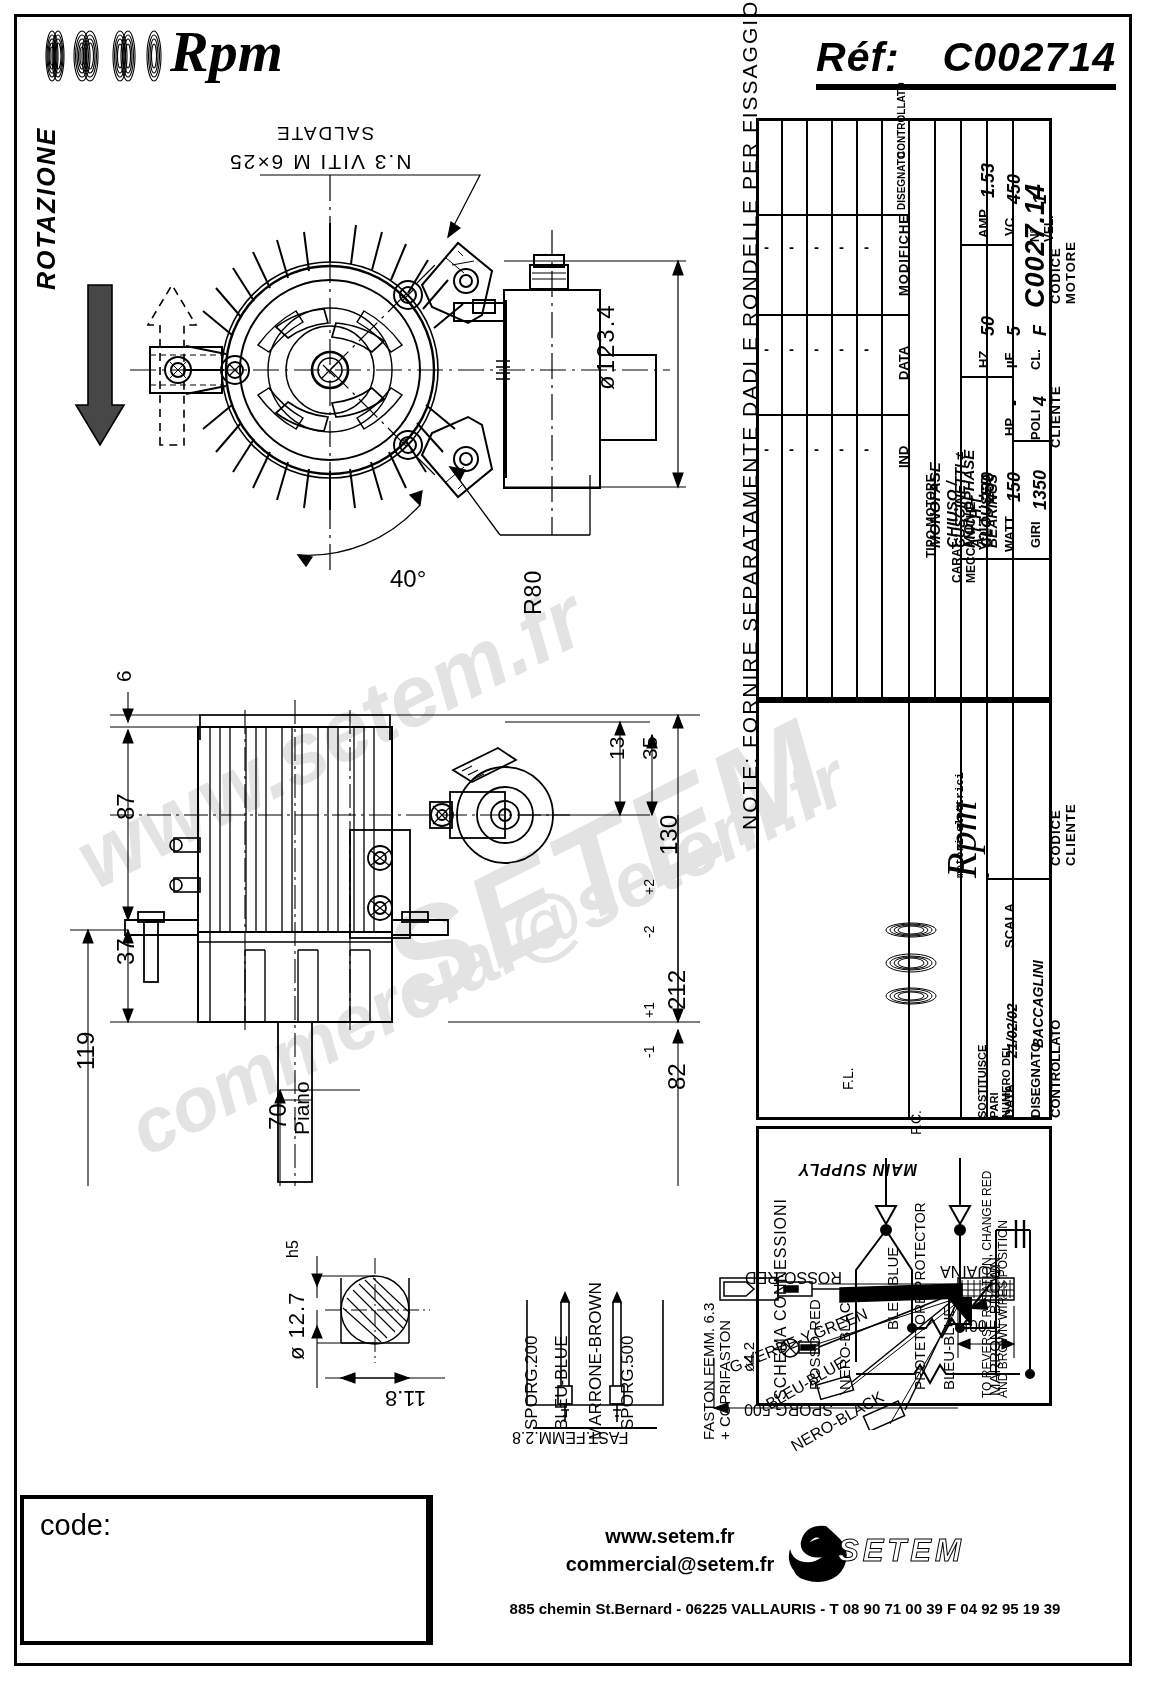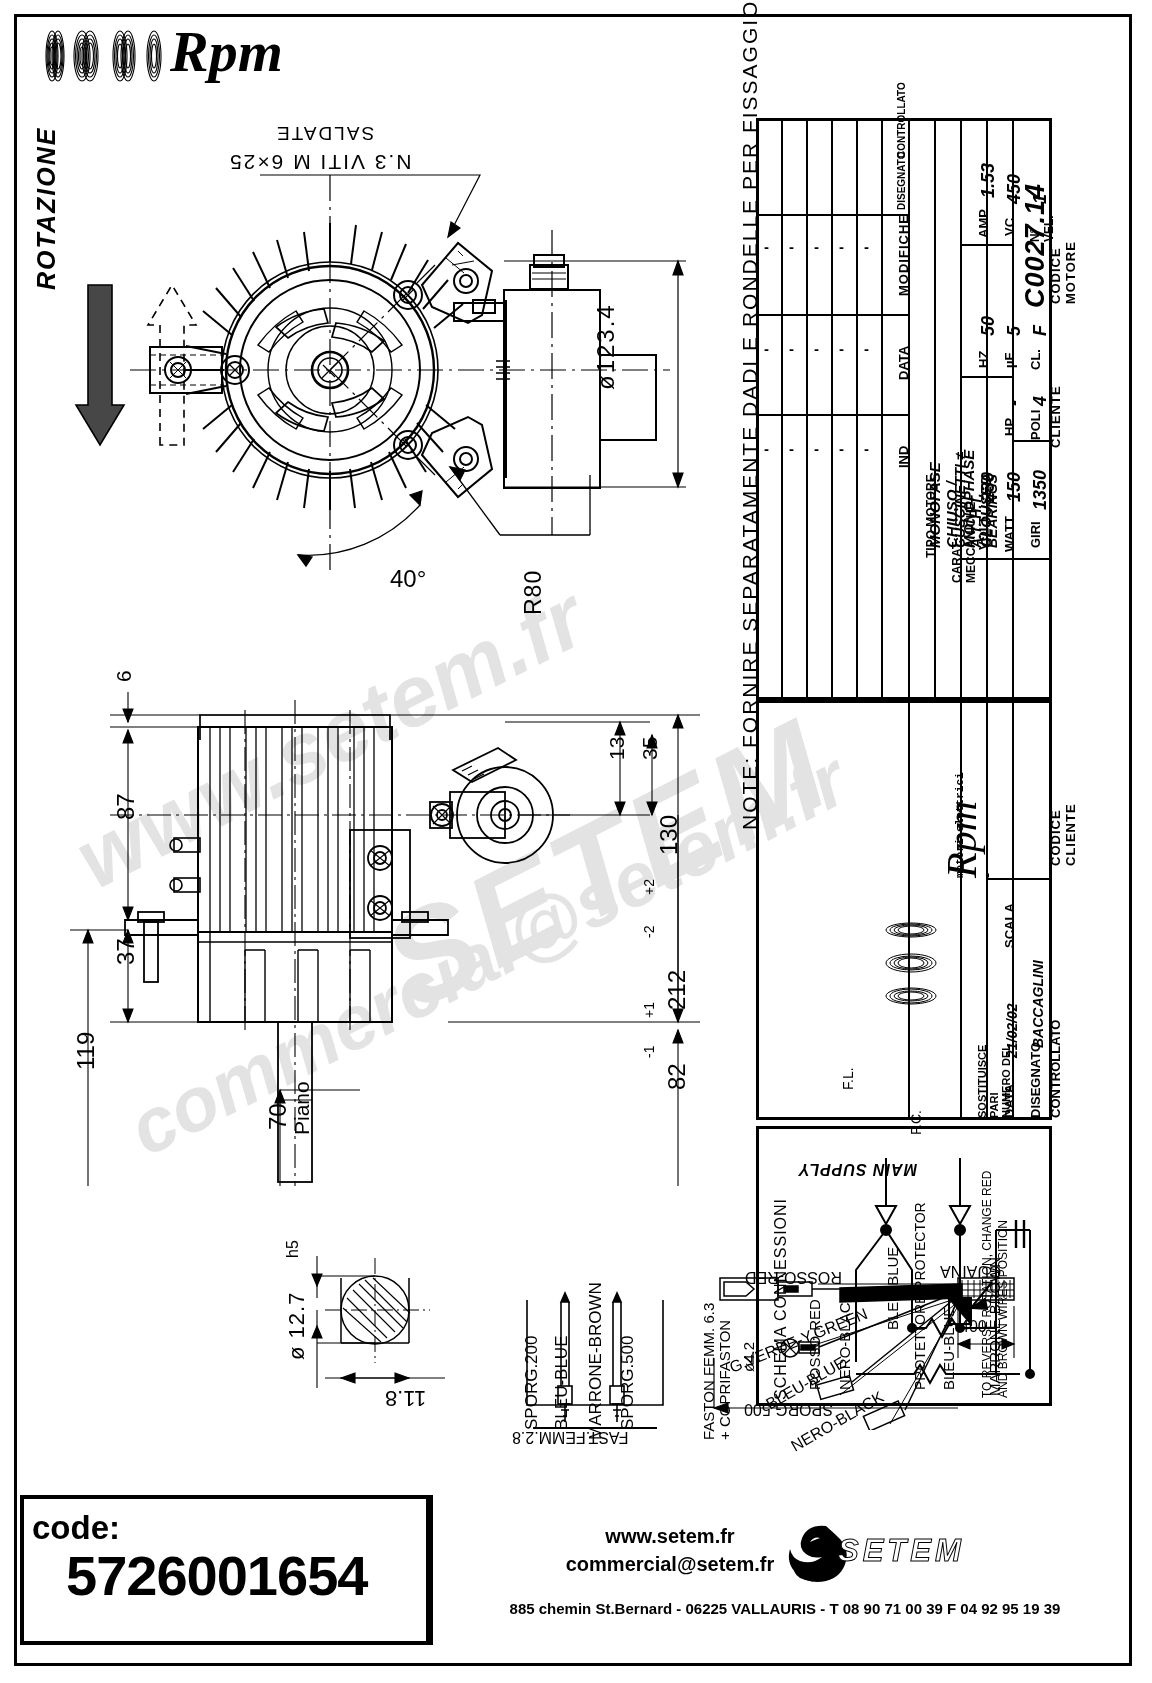--- a/index.html
+++ b/index.html
@@ -90,6 +90,11 @@
   </svg>
   <div id="logoTxt">Rpm</div>
 
+  <div id="refTitle">
+    <span>Réf:</span>
+    <span style="display:inline-block;width:18px"></span>
+    <span>C002714</span>
+  </div>
 
   <svg width="700" height="520" viewBox="0 0 700 520" style="left:30px;top:115px;">
     <g stroke="#000" fill="none" stroke-width="1.6">

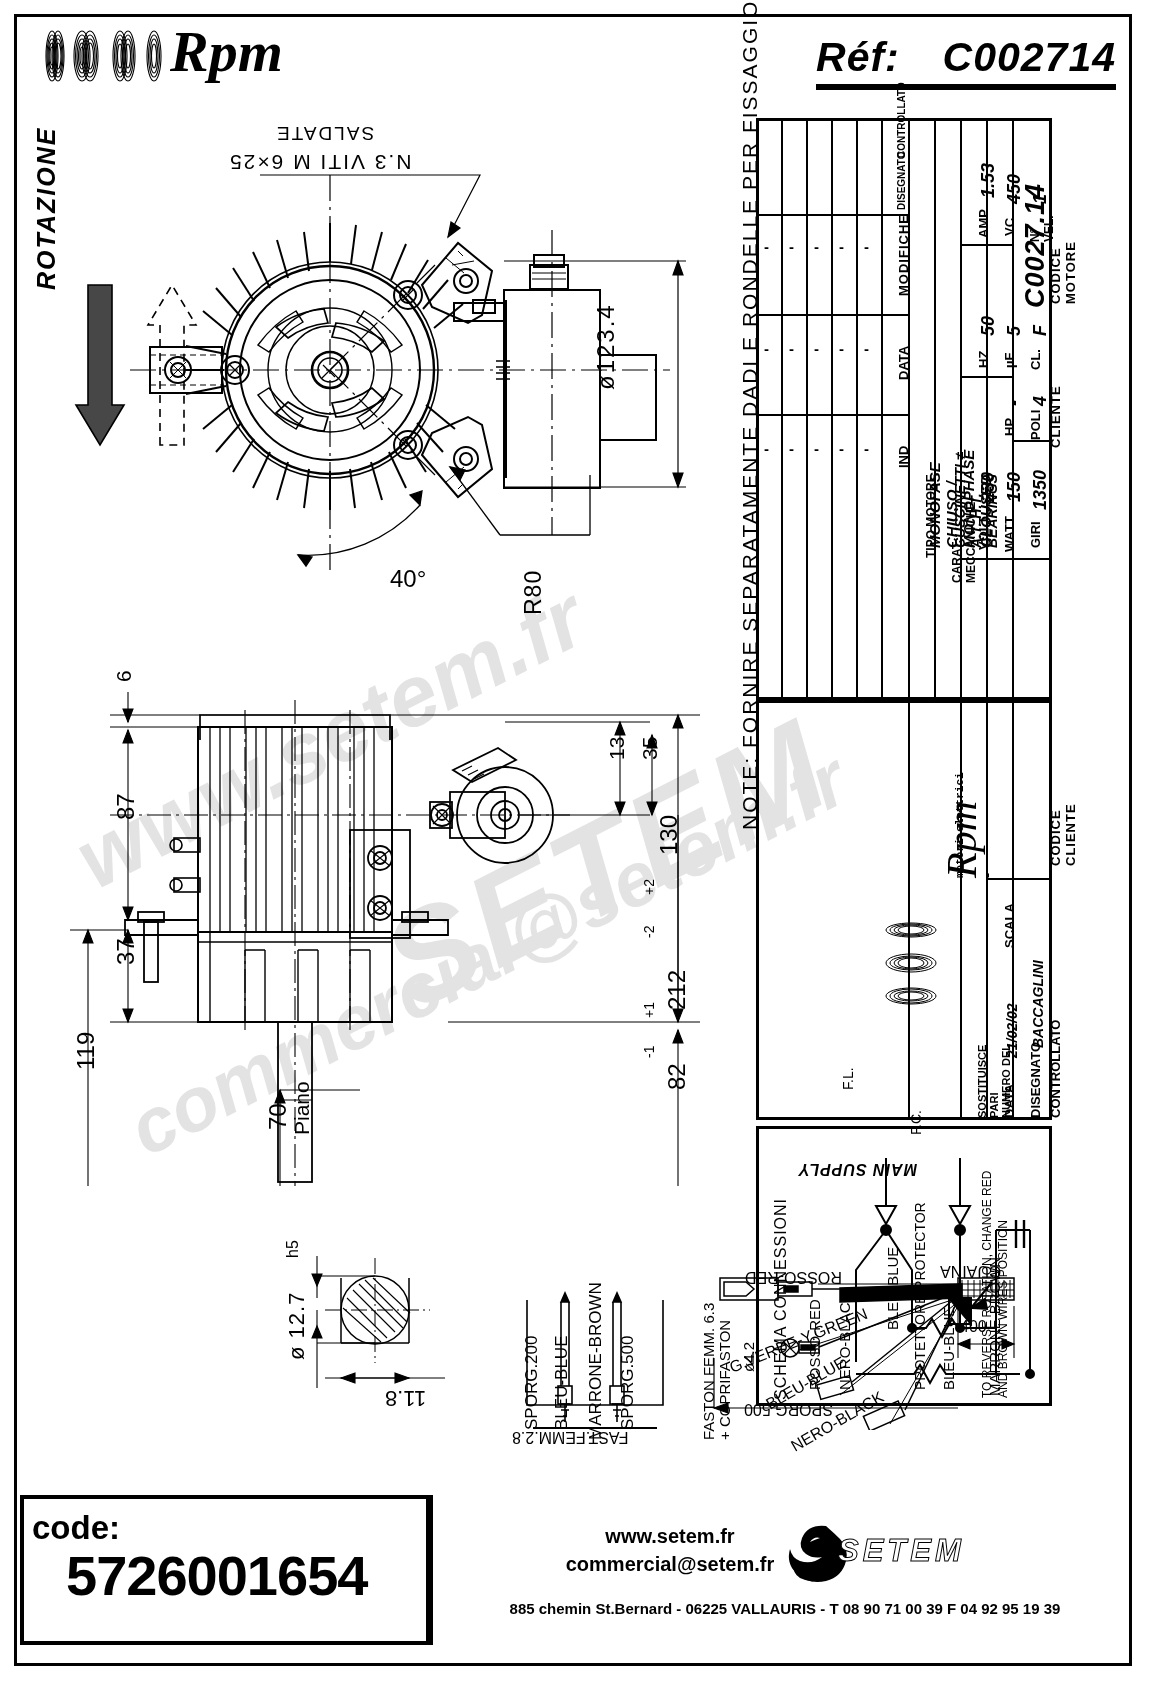--- a/index.html
+++ b/index.html
@@ -20,7 +20,7 @@
     font-family:"Liberation Serif",serif;}
   
   #codeBox{position:absolute;left:20px;top:1495px;width:410px;height:150px;border:4px solid #000;box-sizing:border-box;}
-  #codeLbl{position:absolute;left:8px;top:10px;font-size:33px;font-weight:bold;}
+  #codeLbl{position:absolute;left:16px;top:10px;font-size:29px;font-weight:normal;}
   #codeVal{position:absolute;left:42px;top:44px;font-size:56px;font-weight:bold;letter-spacing:-1px;}
   .foot{position:absolute;text-align:center;}
   #footDiv{position:absolute;left:430px;top:1495px;width:3px;height:150px;background:#000;}

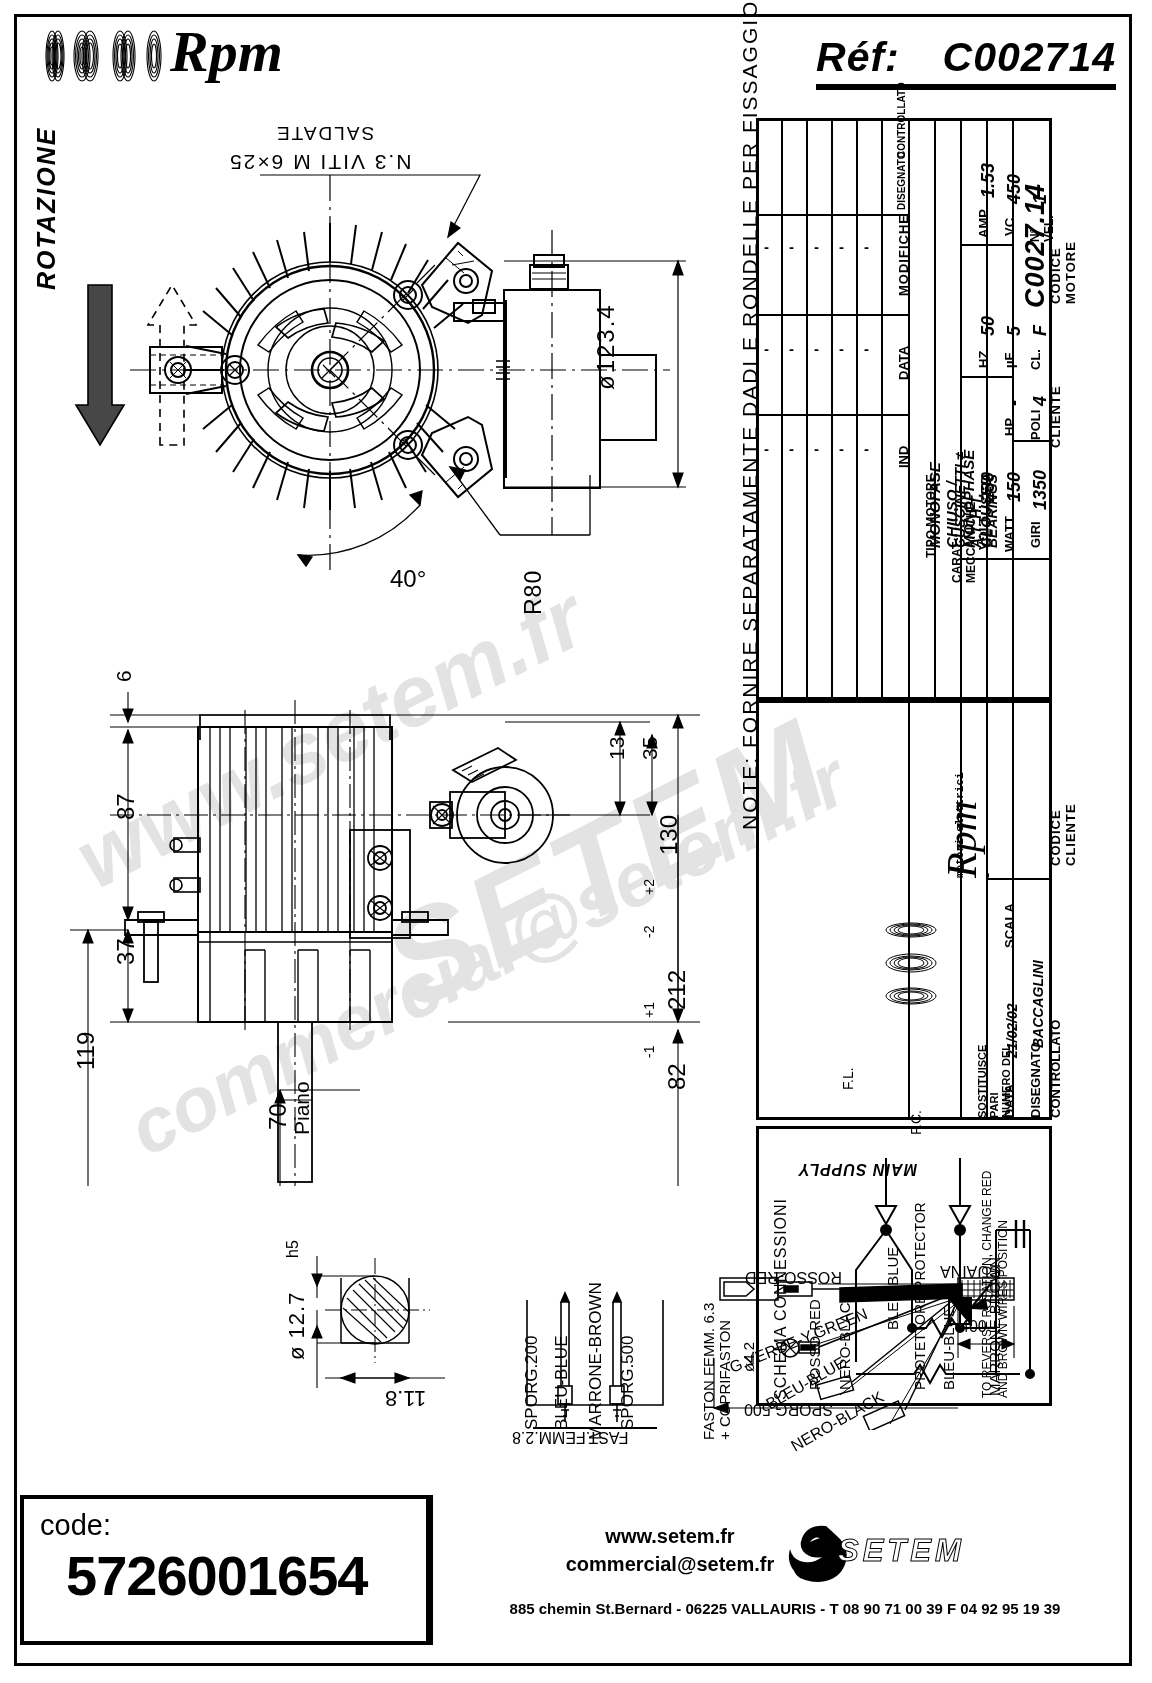--- a/index.html
+++ b/index.html
@@ -716,7 +716,6 @@
 
   <div id="codeBox">
     <div id="codeLbl">code:</div>
-    <div id="codeVal">5726001654</div>
   </div>
   <div id="footDiv"></div>
 

